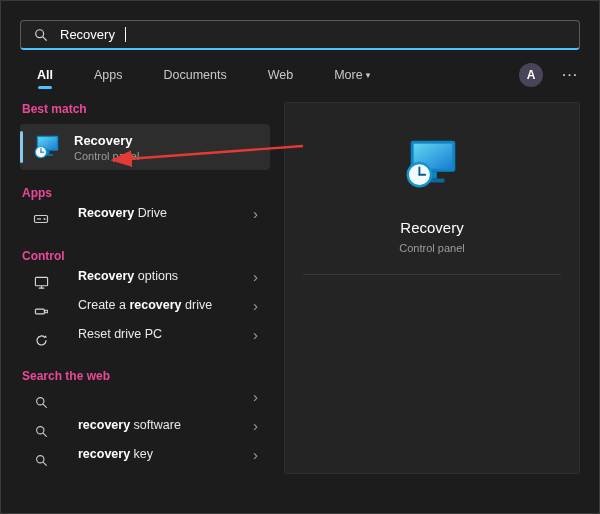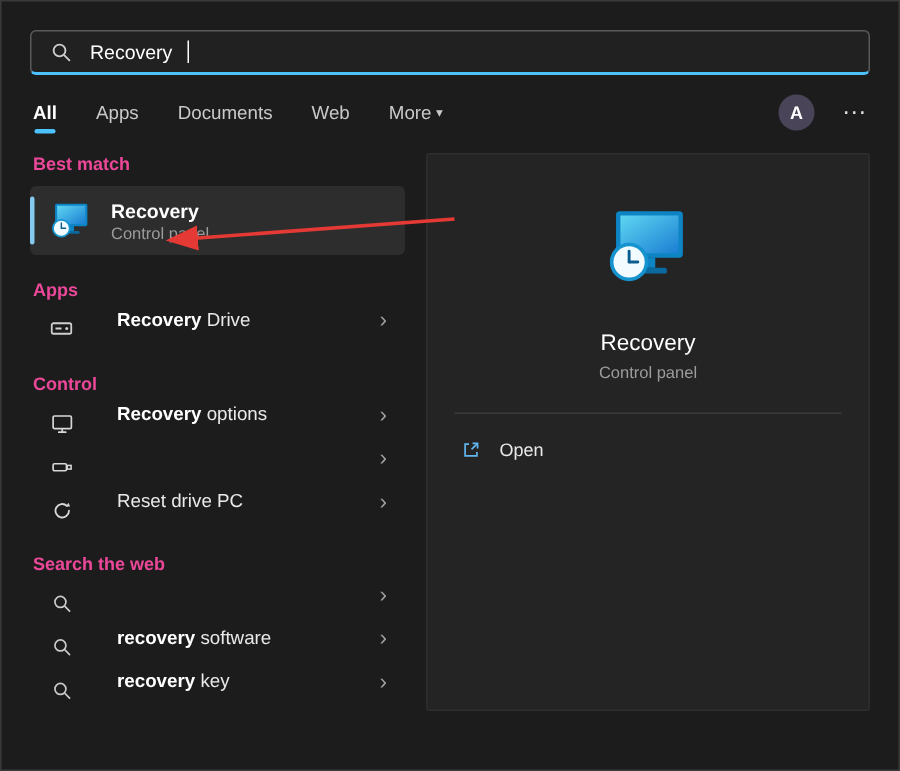--- a/index.html
+++ b/index.html
@@ -26,7 +26,7 @@
   @keyframes blink { 50% { opacity:0; } }
   
   .tabs { display:flex; align-items:center; gap:26px; padding:0 22px; margin-top:12px; height:26px; }
-  .tab { font-size:12.5px; color:#c9c9c9; position:relative; cursor:default; }
+  .tab { font-size:12.5px; color:#c9c9c9; position:relative; cursor:default;margin-left:15px; }
   .tab.active { color:#fff; font-weight:700; }
   .tab.active::after {
     content:""; position:absolute; left:1px; right:1px; bottom:-7px;

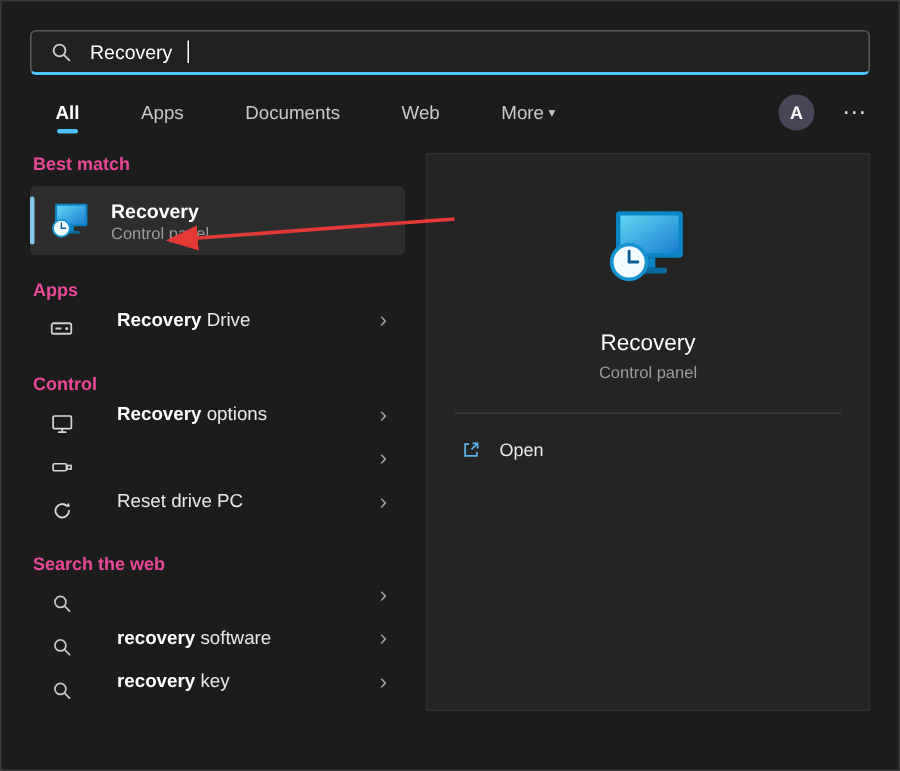--- a/index.html
+++ b/index.html
@@ -186,6 +186,7 @@
             <rect x="11.5" y="6.7" width="2.8" height="2.6" fill="none" stroke="#d8d8d8" stroke-width="1.1"></rect>
           </svg>
       </span>
+      <span><span>Create a </span><span class="m">recovery</span><span> drive</span></span>
       <span class="chevron">›</span>
     </div>
 

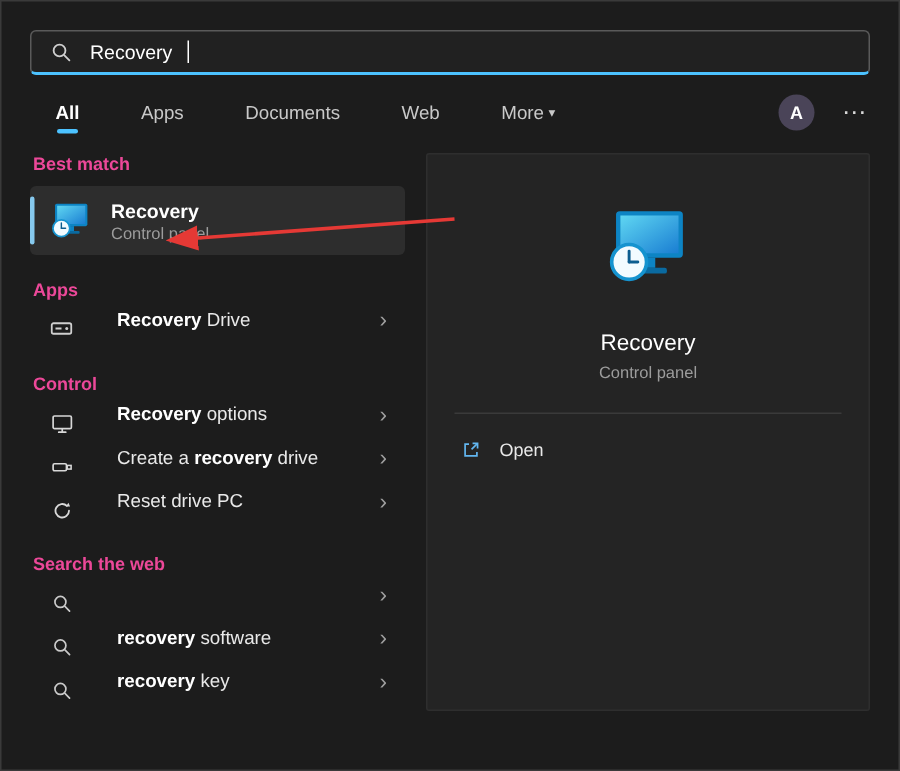--- a/index.html
+++ b/index.html
@@ -251,18 +251,6 @@
     <span class="panel-title">Recovery</span>
     <span class="panel-sub">Control panel</span>
     <div class="panel-divider"></div>
-    <div class="panel-actions">
-      <div class="action-row">
-        <span class="row-icon">
-          <svg viewBox="0 0 16 16" width="14" height="14">
-              <path d="M6.5 3.5H3.5v9h9V9.5" fill="none" stroke="#62b6f0" stroke-width="1.3"></path>
-              <polyline points="9.2,3 13,3 13,6.8" fill="none" stroke="#62b6f0" stroke-width="1.3"></polyline>
-              <line x1="12.8" y1="3.2" x2="8.4" y2="7.6" stroke="#62b6f0" stroke-width="1.3"></line>
-            </svg>
-        </span>
-        <span>Open</span>
-      </div>
-    </div>
   </div>
 </div>
 

